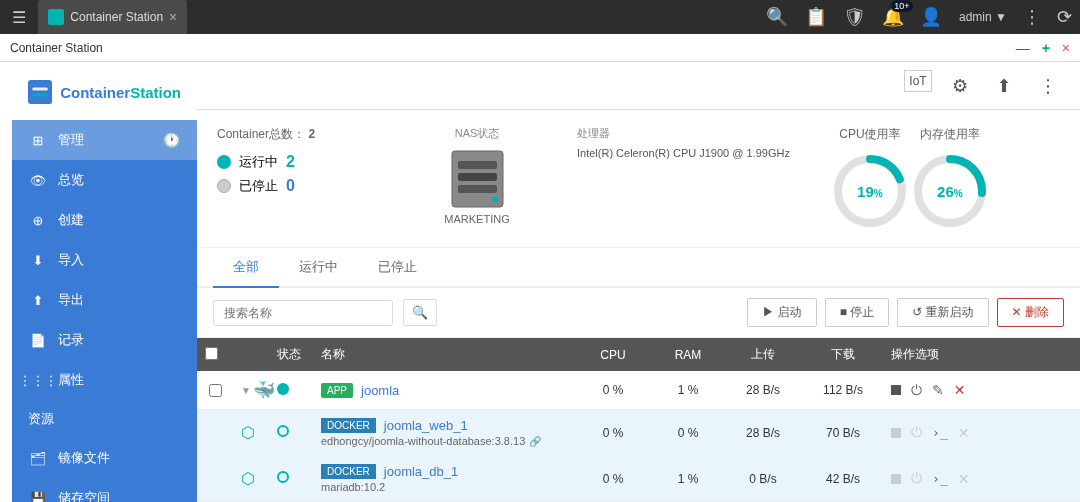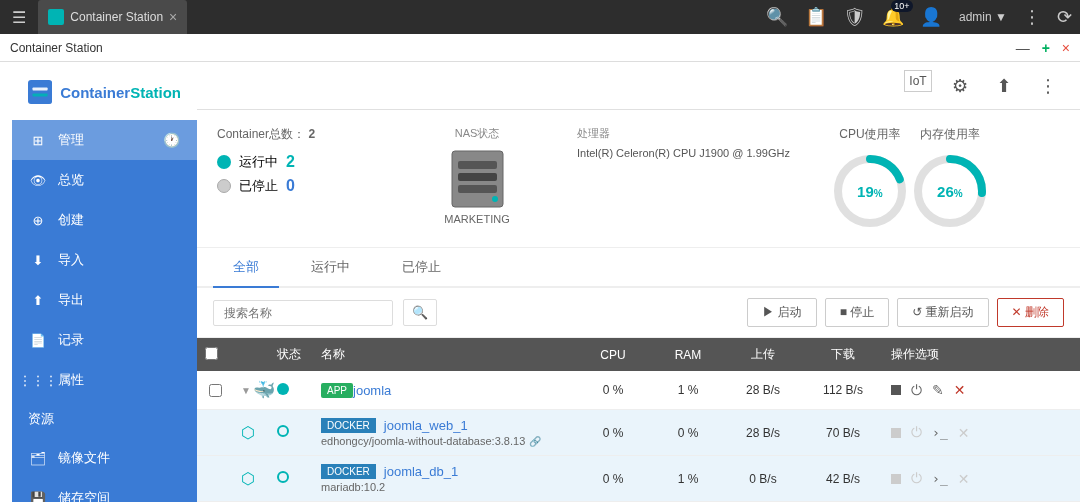--- a/index.html
+++ b/index.html
@@ -77,7 +77,7 @@
     .processor-info .proc-label { font-size: 11px; color: #888; margin-bottom: 4px; }
 
     
-    .tabs-row { display: flex; padding: 0 16px; background: #fff; border-bottom: 2px solid #eee; gap: 12px; }
+    .tabs-row { display: flex; padding: 0 16px; background: #fff; border-bottom: 2px solid #eee; gap: 0; }
     .tab-btn {
       padding: 10px 20px; cursor: pointer; font-size: 13px; color: #666; border-bottom: 2px solid transparent; margin-bottom: -2px;
     }

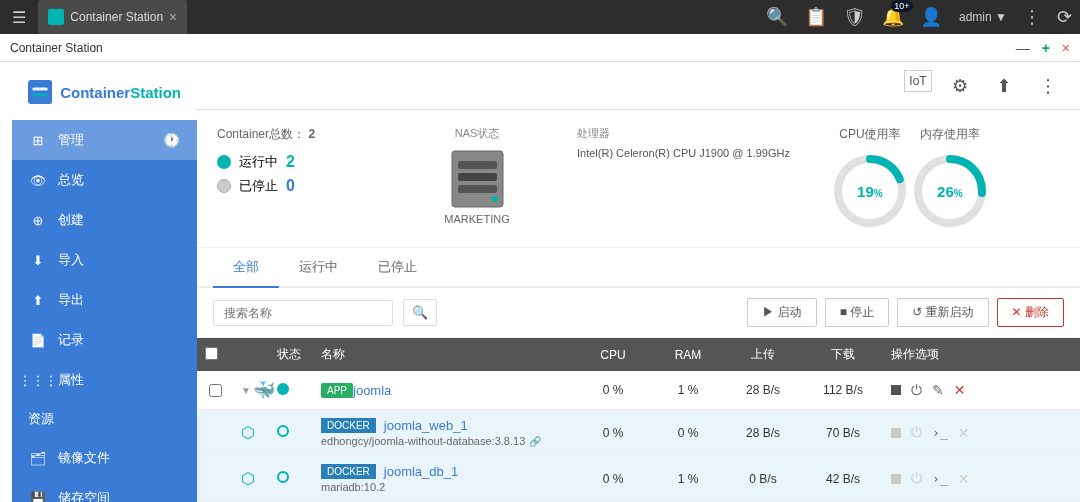--- a/index.html
+++ b/index.html
@@ -356,7 +356,7 @@
         <div class="td">
           <span class="status-icon-run"></span>
         </div>
-        <div class="td" style="display:flex;align-items:center;gap:0;">
+        <div class="td" style="display:flex;align-items:center;gap:8px;">
           <span class="badge-app">APP</span>
           <span class="container-name">joomla</span>
         </div>

